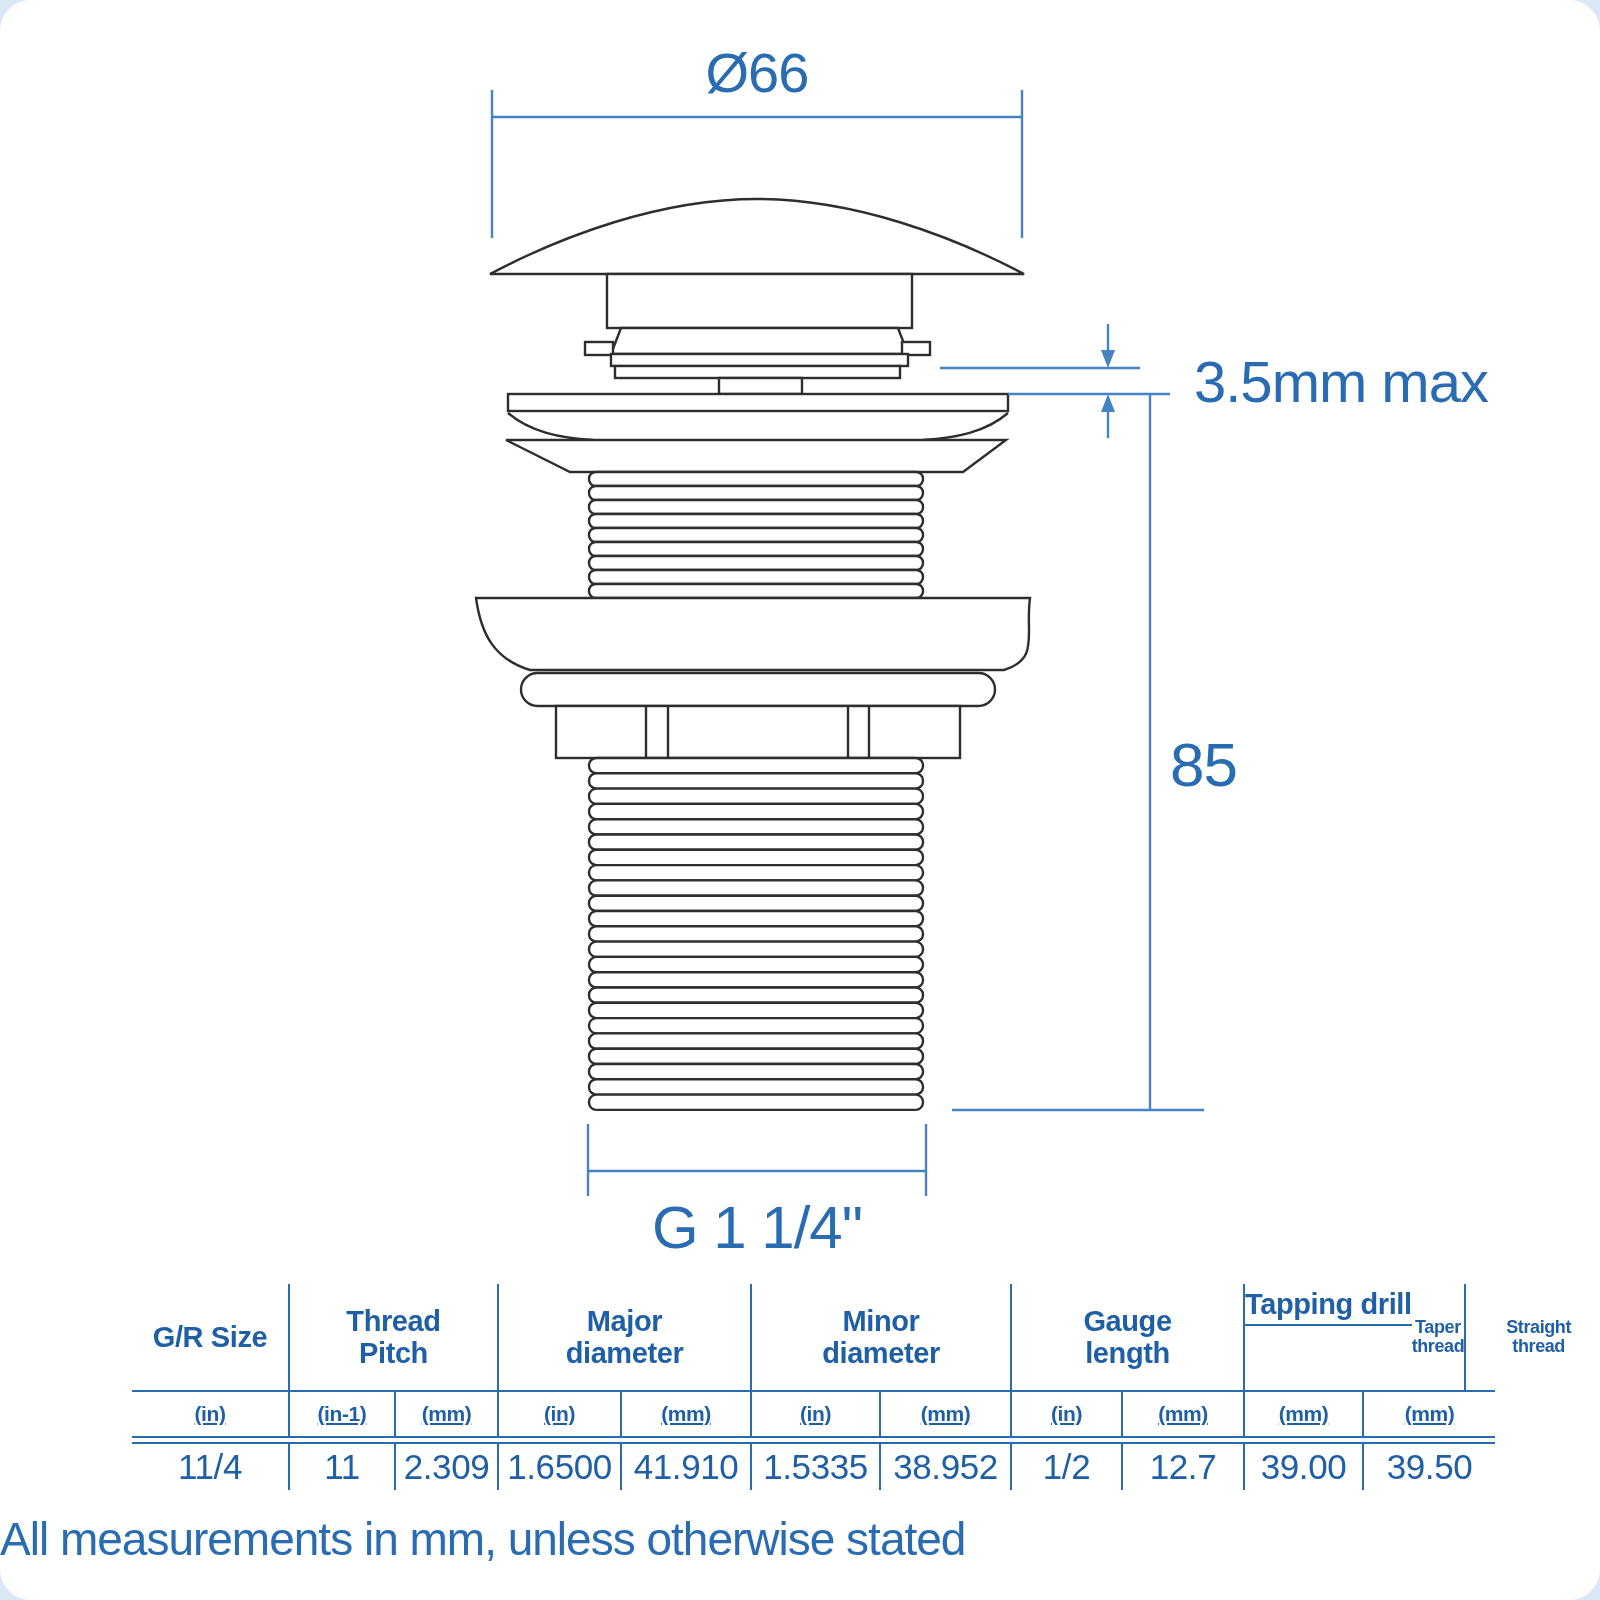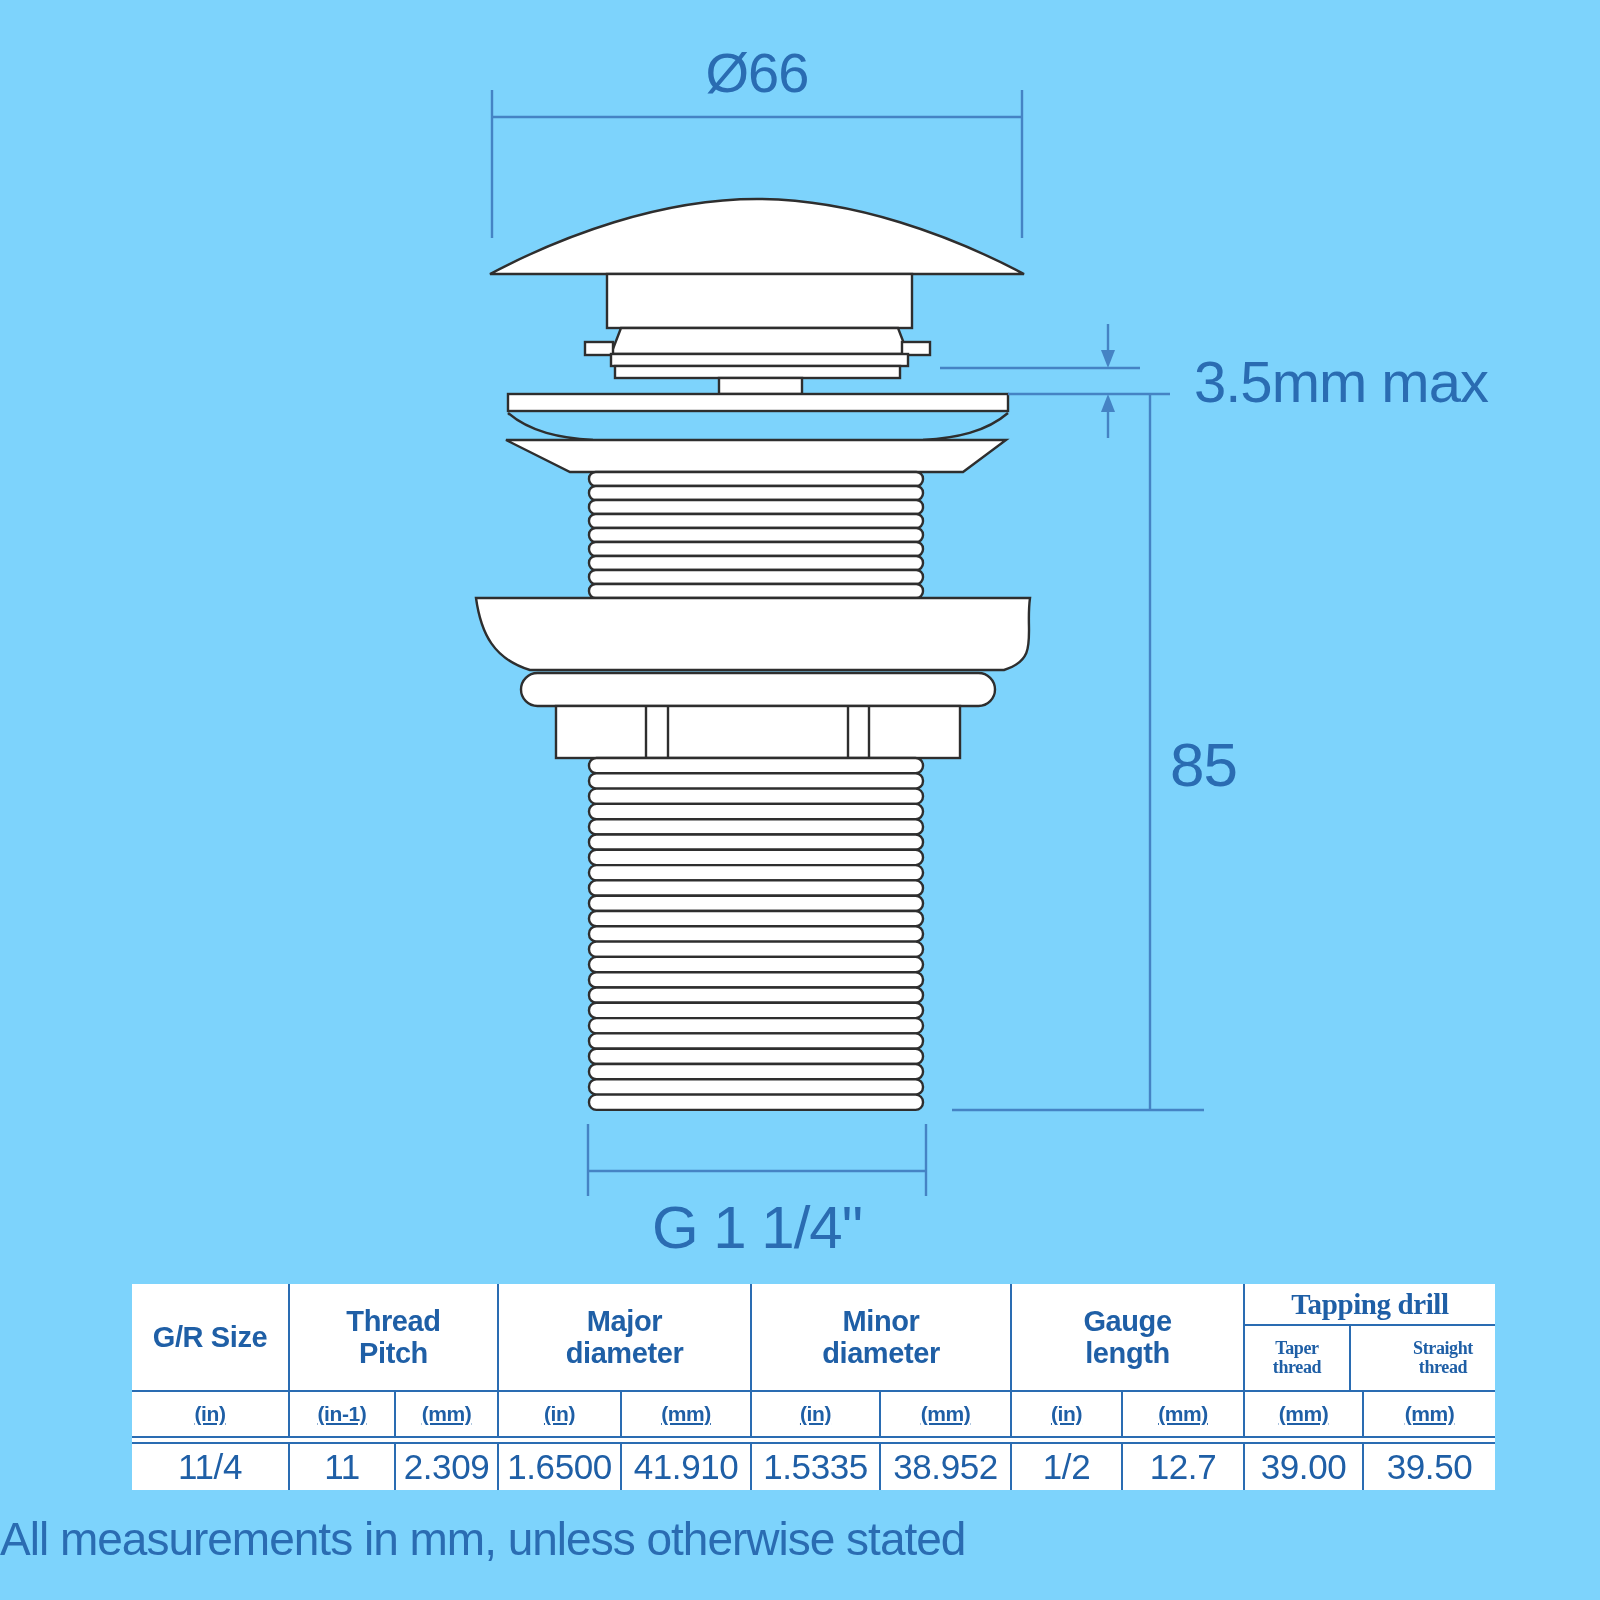--- a/index.html
+++ b/index.html
@@ -10,8 +10,9 @@
   .canvas {
     position:relative;
     width:1600px; height:1600px;
-    background:#7dd3fc;
+    background:#ffffff;
     overflow:hidden;
+    border-radius:31px;
   }
   svg.drawing { position:absolute; left:0; top:0; }
 

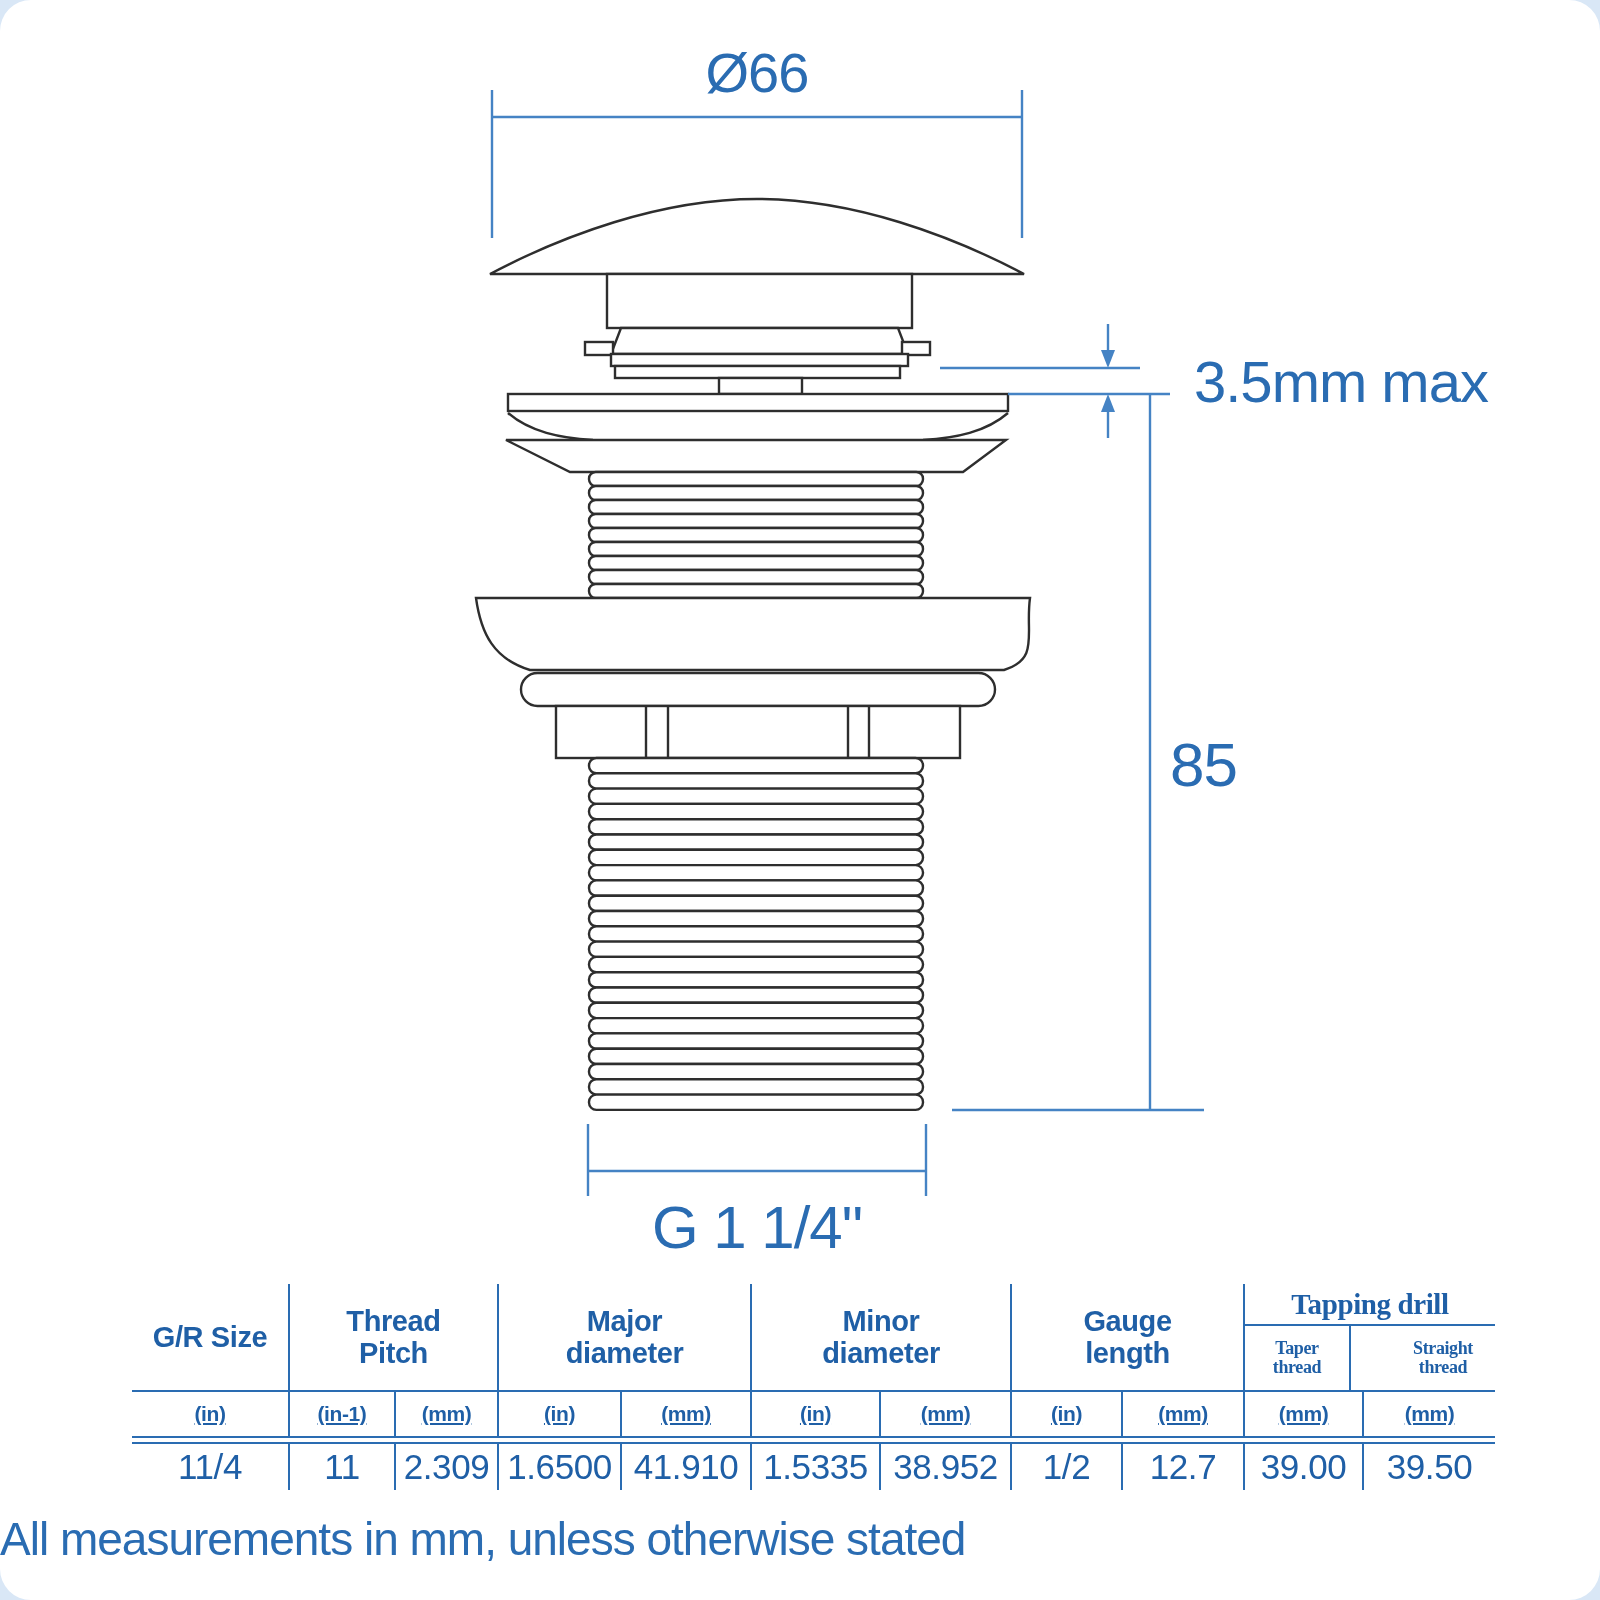--- a/index.html
+++ b/index.html
@@ -45,10 +45,9 @@
   .bl { border-left:2.5px solid #2a6cb2; }
   .tap-block {
     grid-column:10 / span 2;
-    display:flex; flex-direction:column;
+    display:flex; flex-direction:row;
     border-left:2.5px solid #2a6cb2;
     border-bottom:2.5px solid #2a6cb2;
-    font-family:Liberation Serif, serif;
   }
   .tap-title {
     height:40px; flex:0 0 40px;

